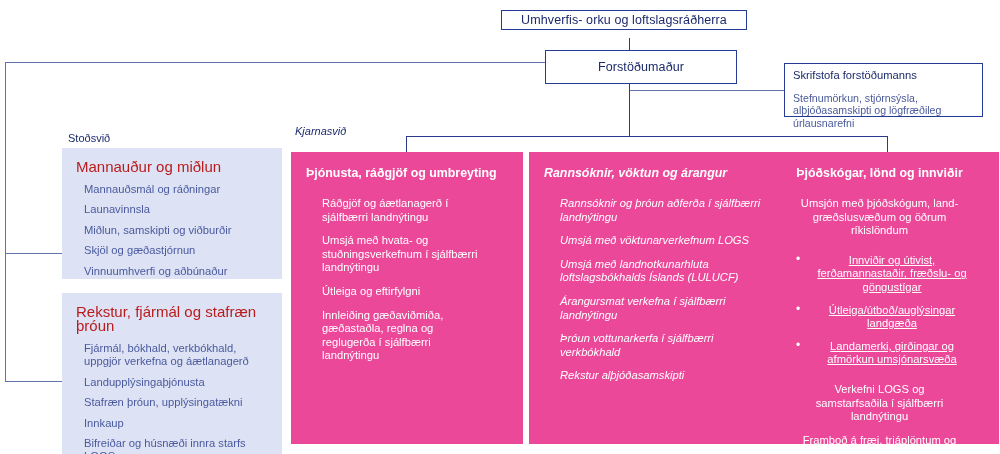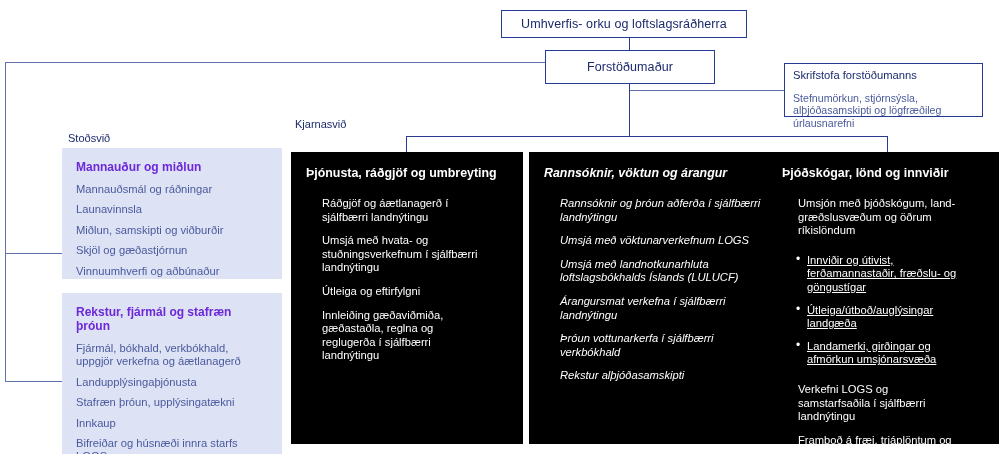--- a/index.html
+++ b/index.html
@@ -46,7 +46,7 @@
     letter-spacing: .1px;
   }
 
-  #minister-box { left: 501px; top: 10px; width: 246px; height: 28px; }
+  #minister-box { left: 501px; top: 10px; width: 246px; height: 20px; }
   #director-box { left: 545px; top: 50px; width: 170px; height: 34px; }
 
   #secretariat-box {

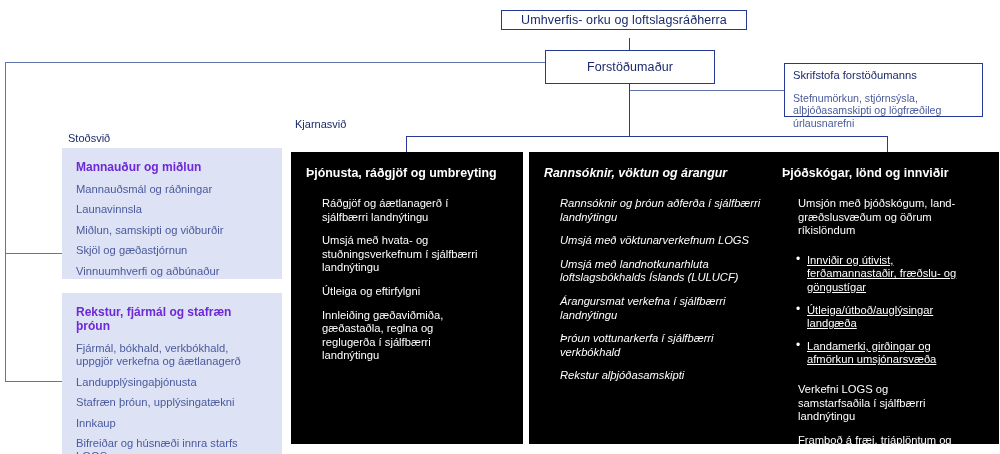--- a/index.html
+++ b/index.html
@@ -47,7 +47,7 @@
   }
 
   #minister-box { left: 501px; top: 10px; width: 246px; height: 20px; }
-  #director-box { left: 545px; top: 50px; width: 170px; height: 34px; }
+  #director-box { left: 545px; top: 50px; width: 192px; height: 34px; }
 
   #secretariat-box {
     position: absolute;

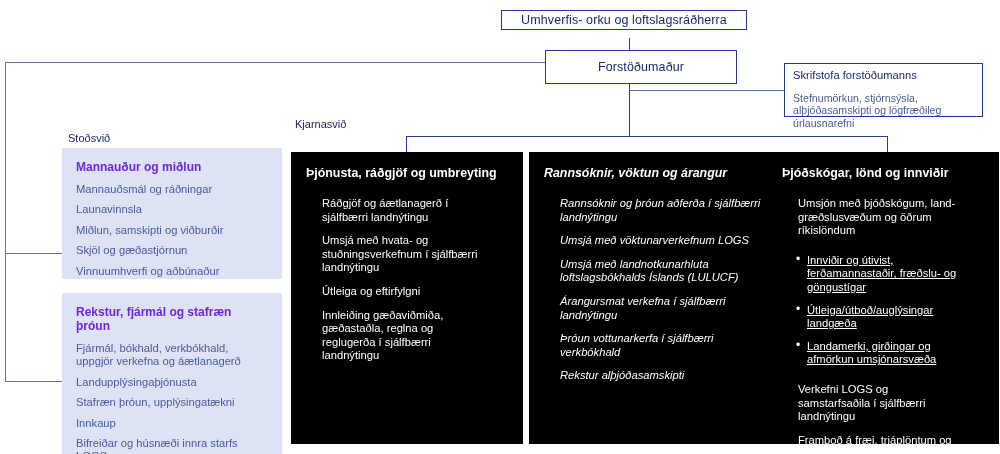--- a/index.html
+++ b/index.html
@@ -77,7 +77,7 @@
     color: #1b2a6b;
   }
   #caption-support { left: 68px; top: 132px; }
-  #caption-core    { left: 295px; top: 118px; }
+  #caption-core    { left: 295px; top: 125px; font-style: italic; }
 
   
   .light-box {

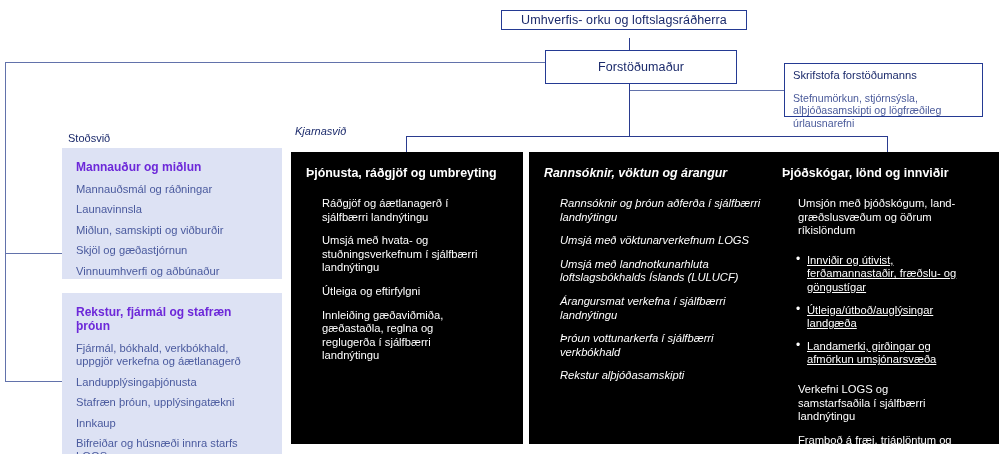--- a/index.html
+++ b/index.html
@@ -88,9 +88,9 @@
     color: #48589c;
   }
   .light-box .lb-title {
-    font-size: 12px;
-    font-weight: bold;
-    color: #6d28d9;
+    font-size: 15px;
+    font-weight: normal;
+    color: #b91c1c;
     margin-bottom: 9px;
     line-height: 14px;
   }

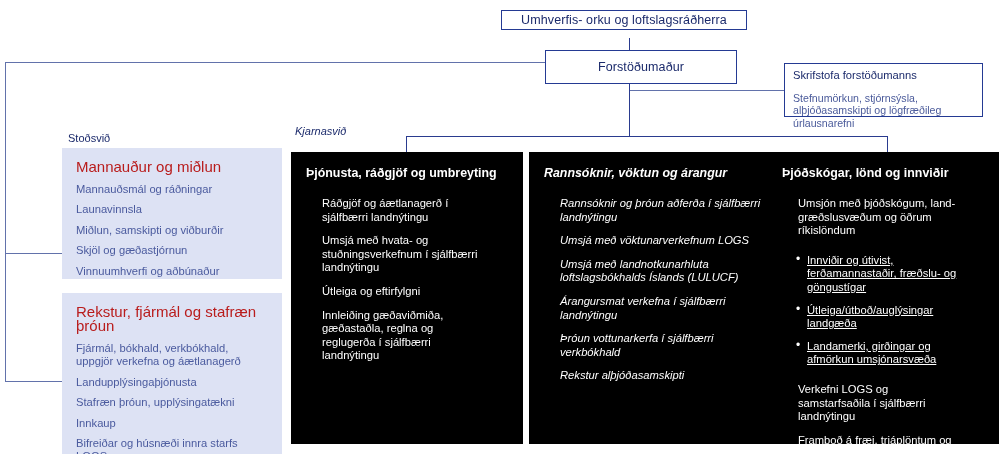--- a/index.html
+++ b/index.html
@@ -111,7 +111,7 @@
   
   .blue-box {
     position: absolute;
-    background: #000000;
+    background: #ec4899;
     box-sizing: border-box;
     padding: 14px 22px 10px 15px;
     color: #ffffff;

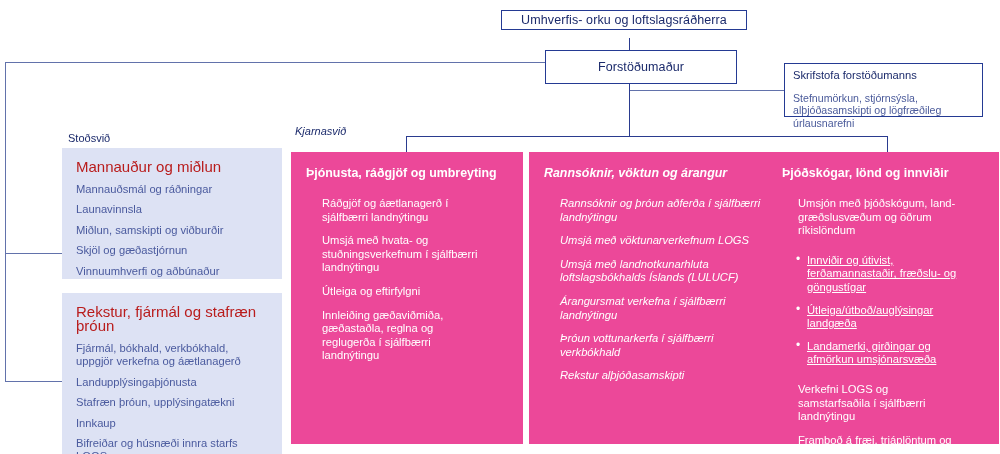--- a/index.html
+++ b/index.html
@@ -155,7 +155,7 @@
   }
   #core-box-1 { left: 291px; top: 152px; width: 232px; height: 292px; }
   #core-box-2 { left: 529px; top: 152px; width: 280px; height: 292px; font-style: italic; }
-  #core-box-3 { left: 767px; top: 152px; width: 232px; height: 292px; }
+  #core-box-3 { left: 767px; top: 152px; width: 232px; height: 292px; text-align: center; }
 </style>
 </head>
 <body>

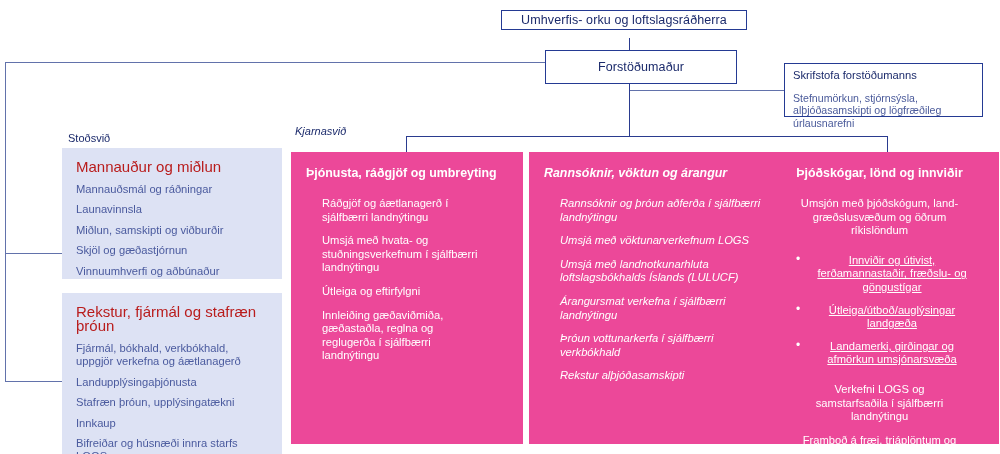--- a/index.html
+++ b/index.html
@@ -95,7 +95,7 @@
     line-height: 14px;
   }
   .light-box ul {
-    margin: 0;
+    margin: 8px;
     padding: 0;
     list-style: none;
   }

